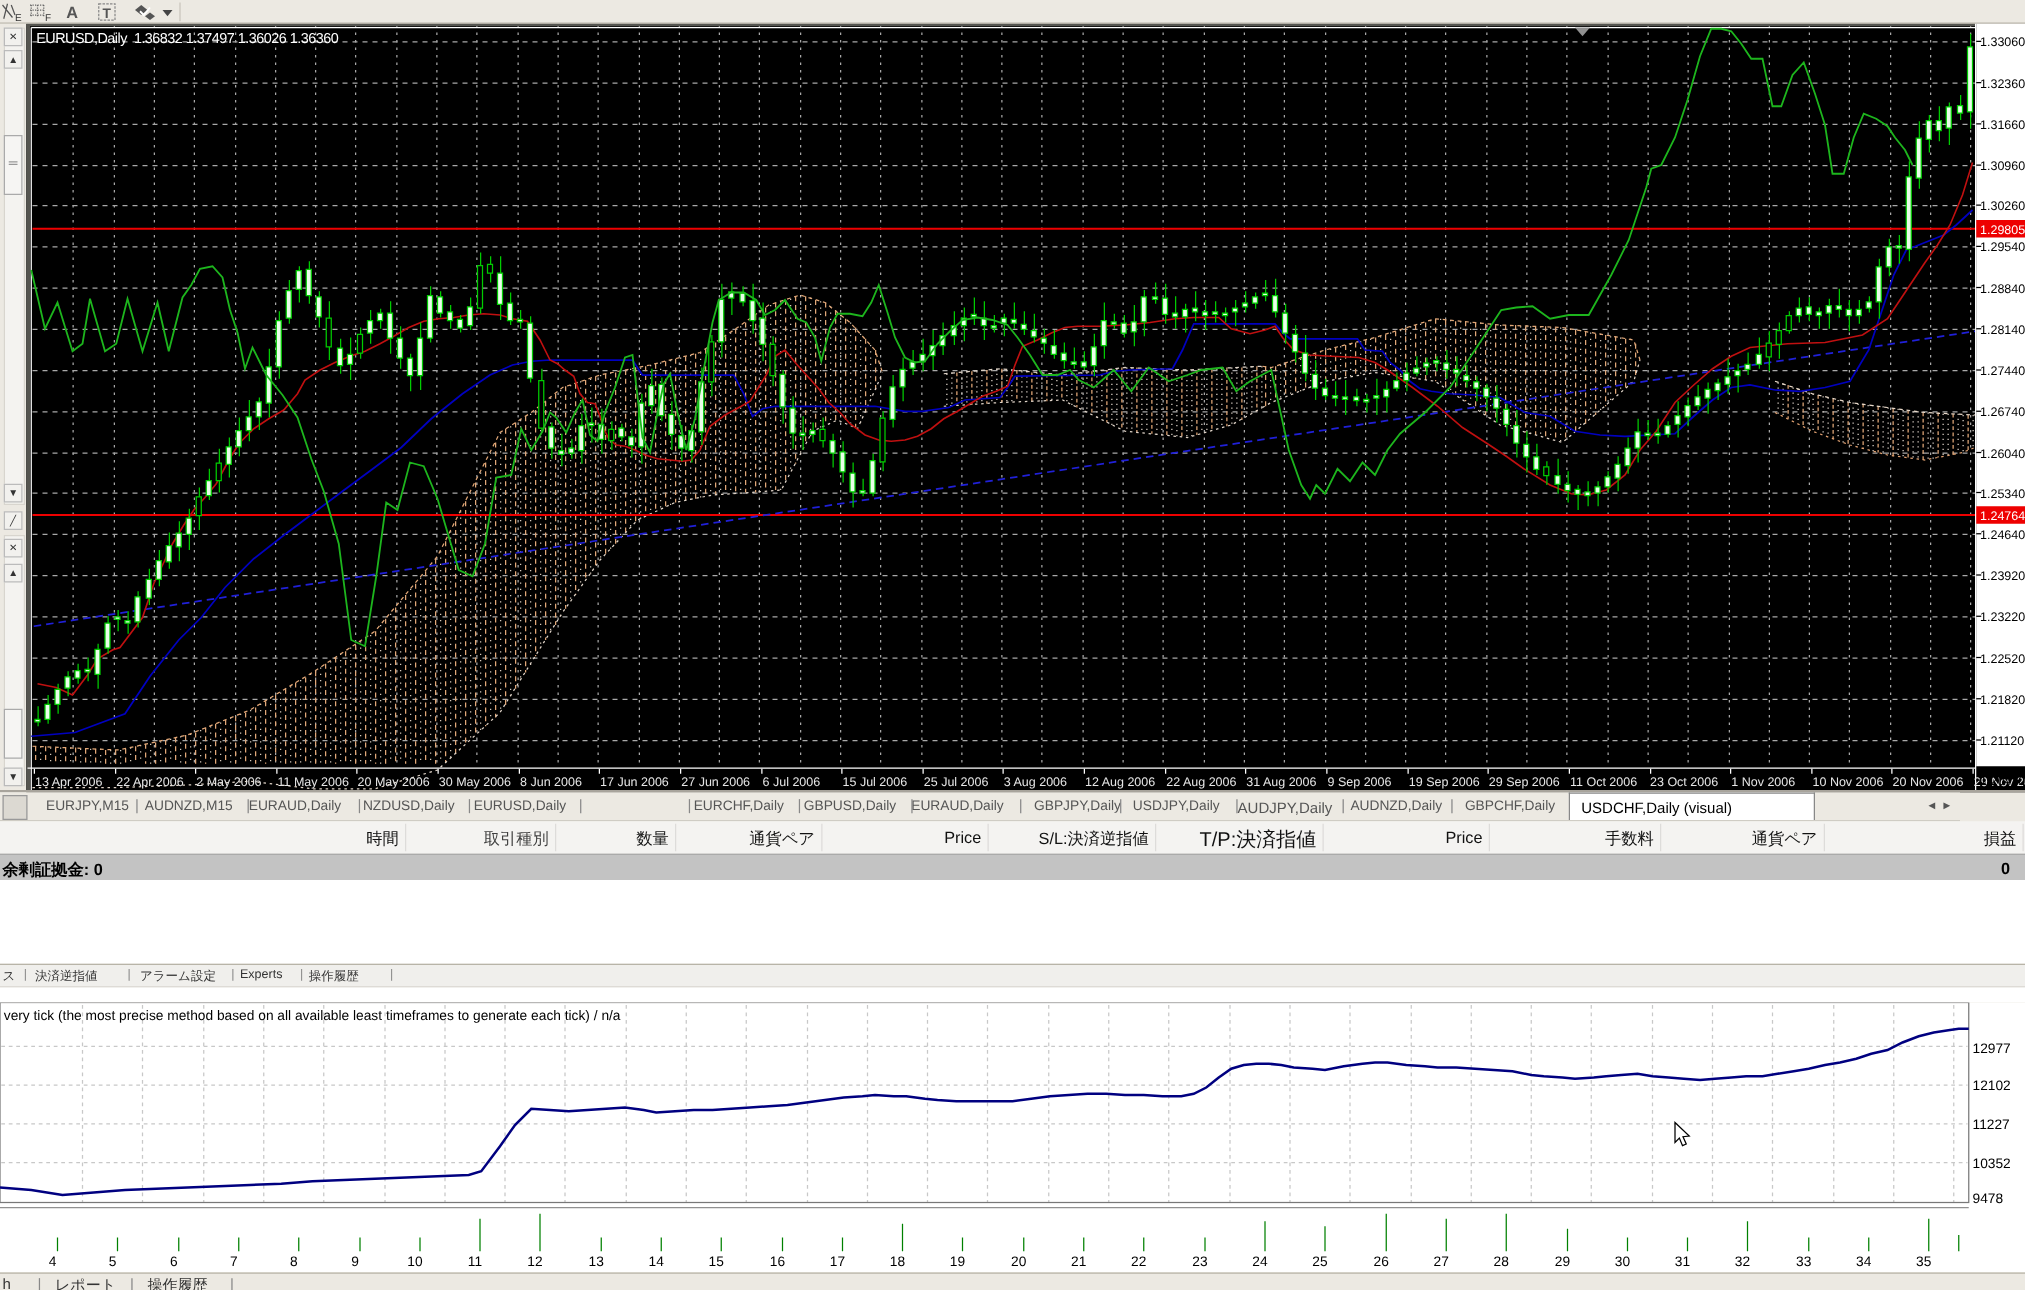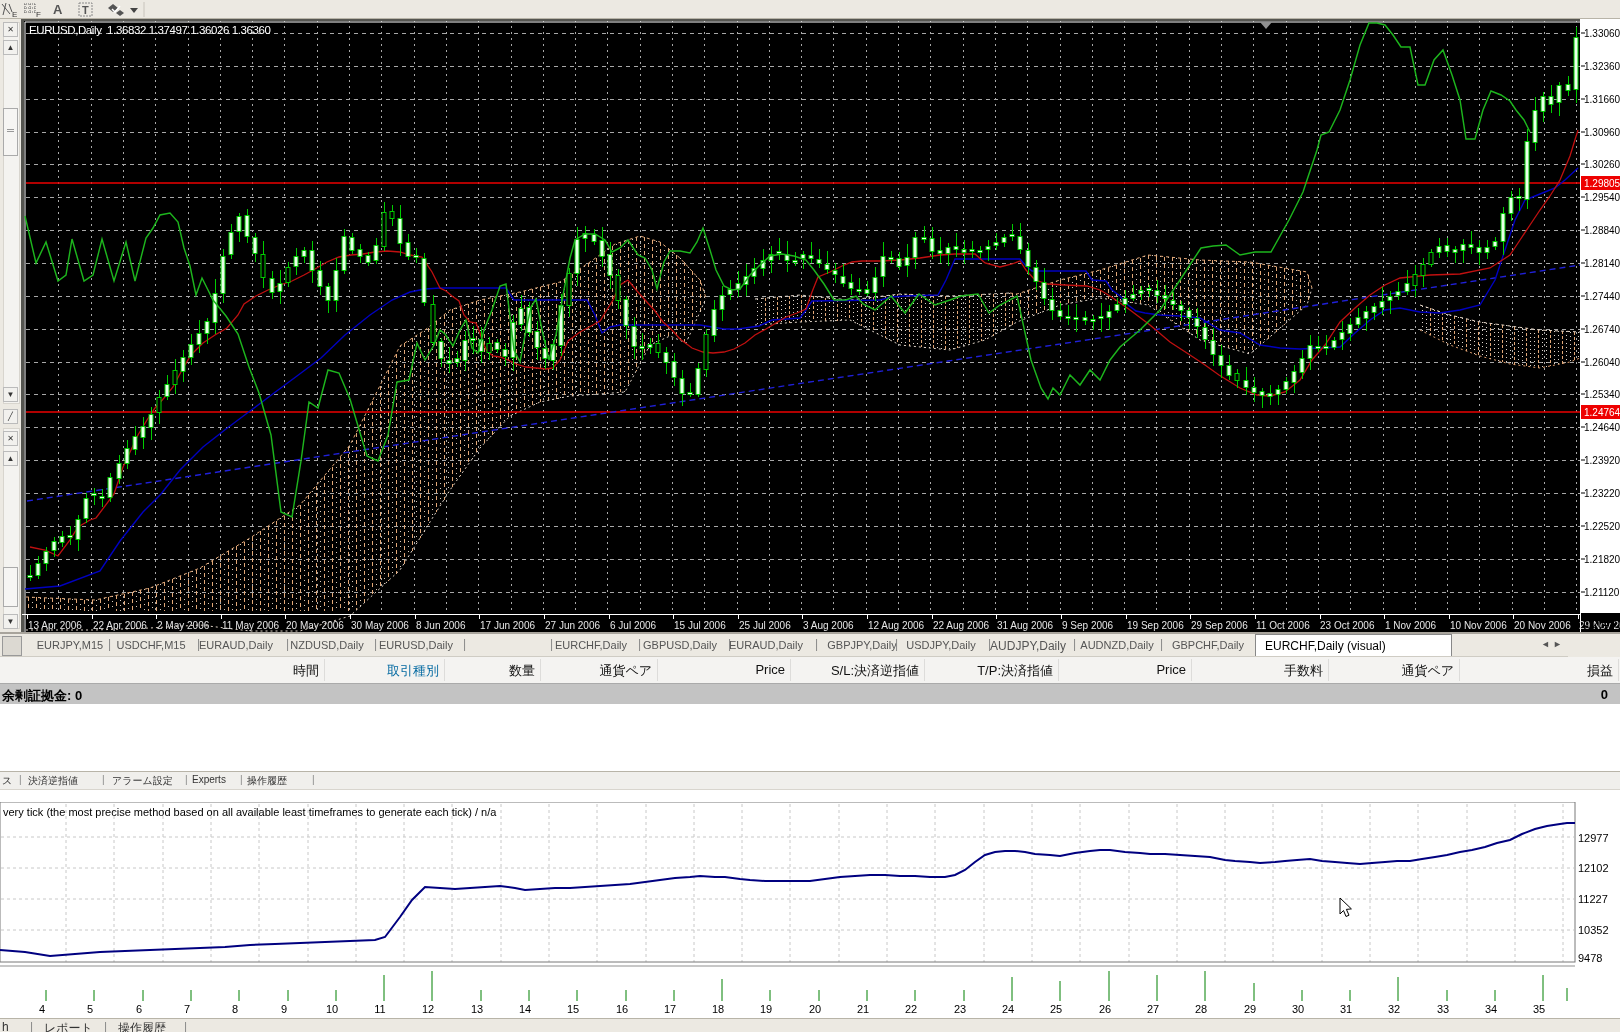--- a/index.html
+++ b/index.html
@@ -976,7 +976,7 @@
 <div class="abs" style="left:0;top:634px;width:1568px;height:23px;background:#ece9e2;border-bottom:1px solid #cfccc4;">
     <div class="abs" style="left:2px;top:2px;width:20px;height:20px;background:#dcd9d2;border:1px solid #999;"></div>
     <span style="position:absolute;left:70px;top:5px;font-size:11px;color:#555;transform:translateX(-50%);white-space:nowrap;">EURJPY,M15</span>
-    <span style="position:absolute;left:151px;top:5px;font-size:11px;color:#555;transform:translateX(-50%);white-space:nowrap;">USDCHF,M15</span>
+    <span style="position:absolute;left:151px;top:5px;font-size:11px;color:#555;transform:translateX(-50%);white-space:nowrap;">AUDNZD,M15</span>
     <span style="position:absolute;left:236px;top:5px;font-size:11px;color:#555;transform:translateX(-50%);white-space:nowrap;">EURAUD,Daily</span>
     <span style="position:absolute;left:327px;top:5px;font-size:11px;color:#555;transform:translateX(-50%);white-space:nowrap;">NZDUSD,Daily</span>
     <span style="position:absolute;left:416px;top:5px;font-size:11px;color:#555;transform:translateX(-50%);white-space:nowrap;">EURUSD,Daily</span>

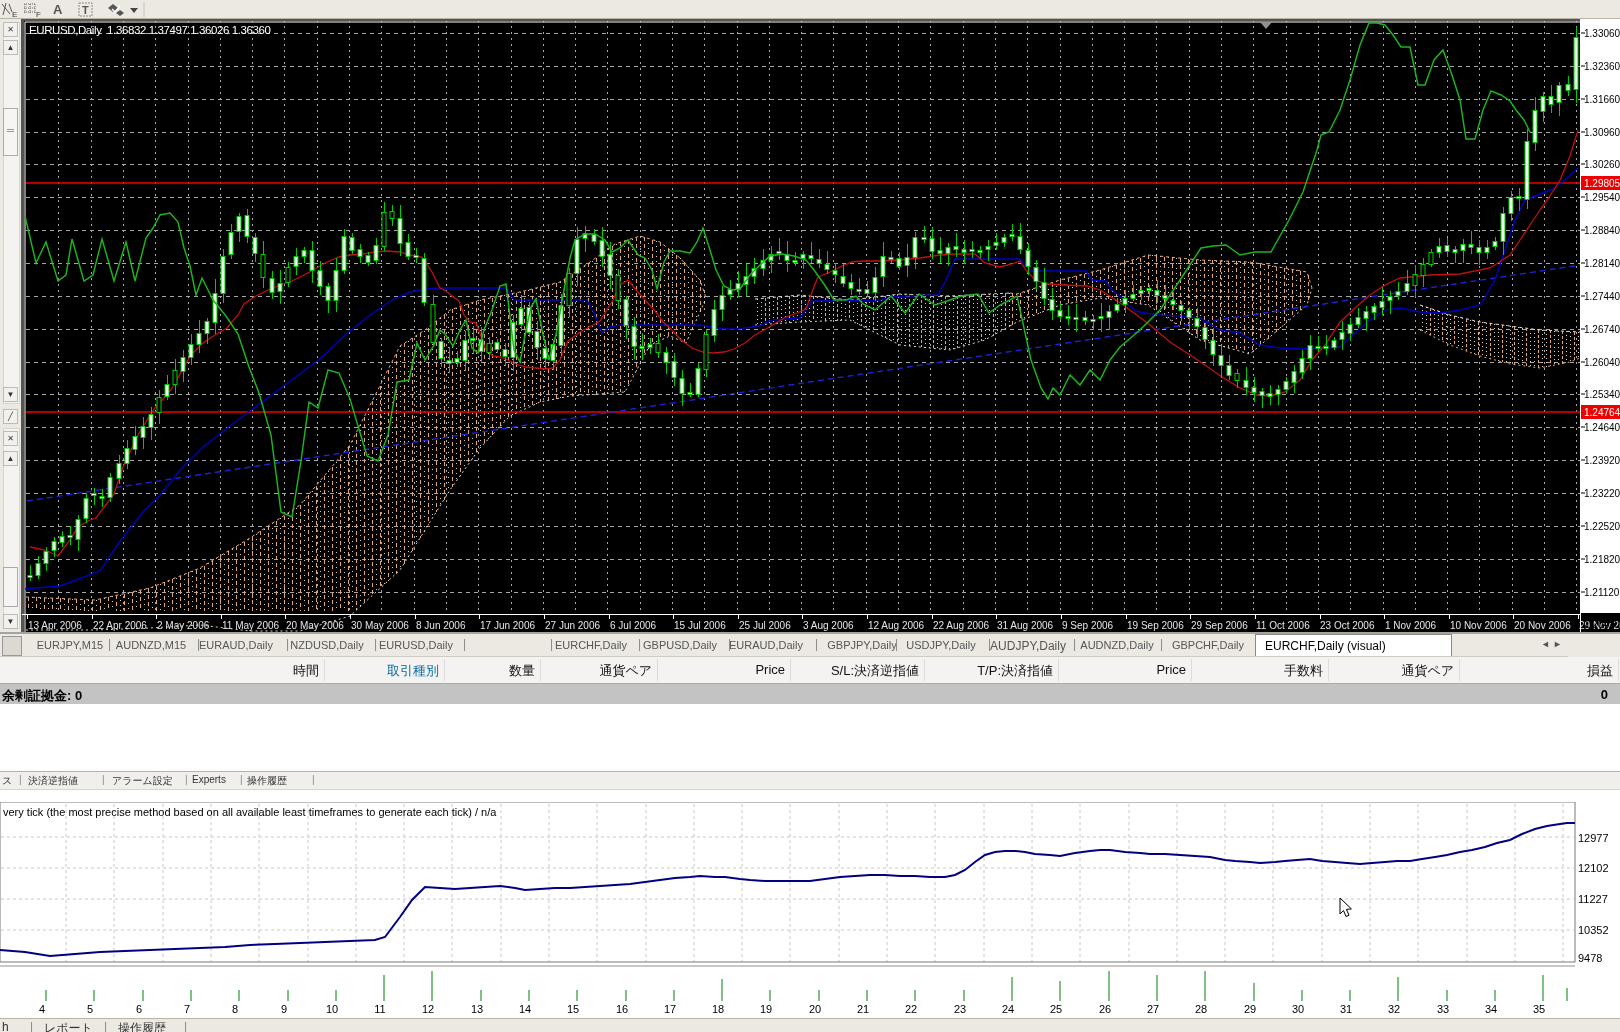--- a/index.html
+++ b/index.html
@@ -1002,7 +1002,7 @@
     <span style="position:absolute;left:988px;top:3px;font-size:12px;color:#888;">|</span>
     <span style="position:absolute;left:1073px;top:3px;font-size:12px;color:#888;">|</span>
     <span style="position:absolute;left:1160px;top:3px;font-size:12px;color:#888;">|</span>
-    <div class="abs" style="left:1255px;top:0px;width:197px;height:22px;background:#fff;border:1px solid #888;border-bottom:none;font-size:12px;color:#000;text-align:left;padding-left:9px;line-height:22px;">EURCHF,Daily (visual)</div>
+    <div class="abs" style="left:1255px;top:0px;width:197px;height:22px;background:#fff;border:1px solid #888;border-bottom:none;font-size:12px;color:#000;text-align:left;padding-left:9px;line-height:22px;">USDCHF,Daily (visual)</div>
     <span style="position:absolute;right:18px;top:5px;font-size:9px;color:#555;">◄</span>
     <span style="position:absolute;right:6px;top:5px;font-size:9px;color:#555;">►</span>
   </div>

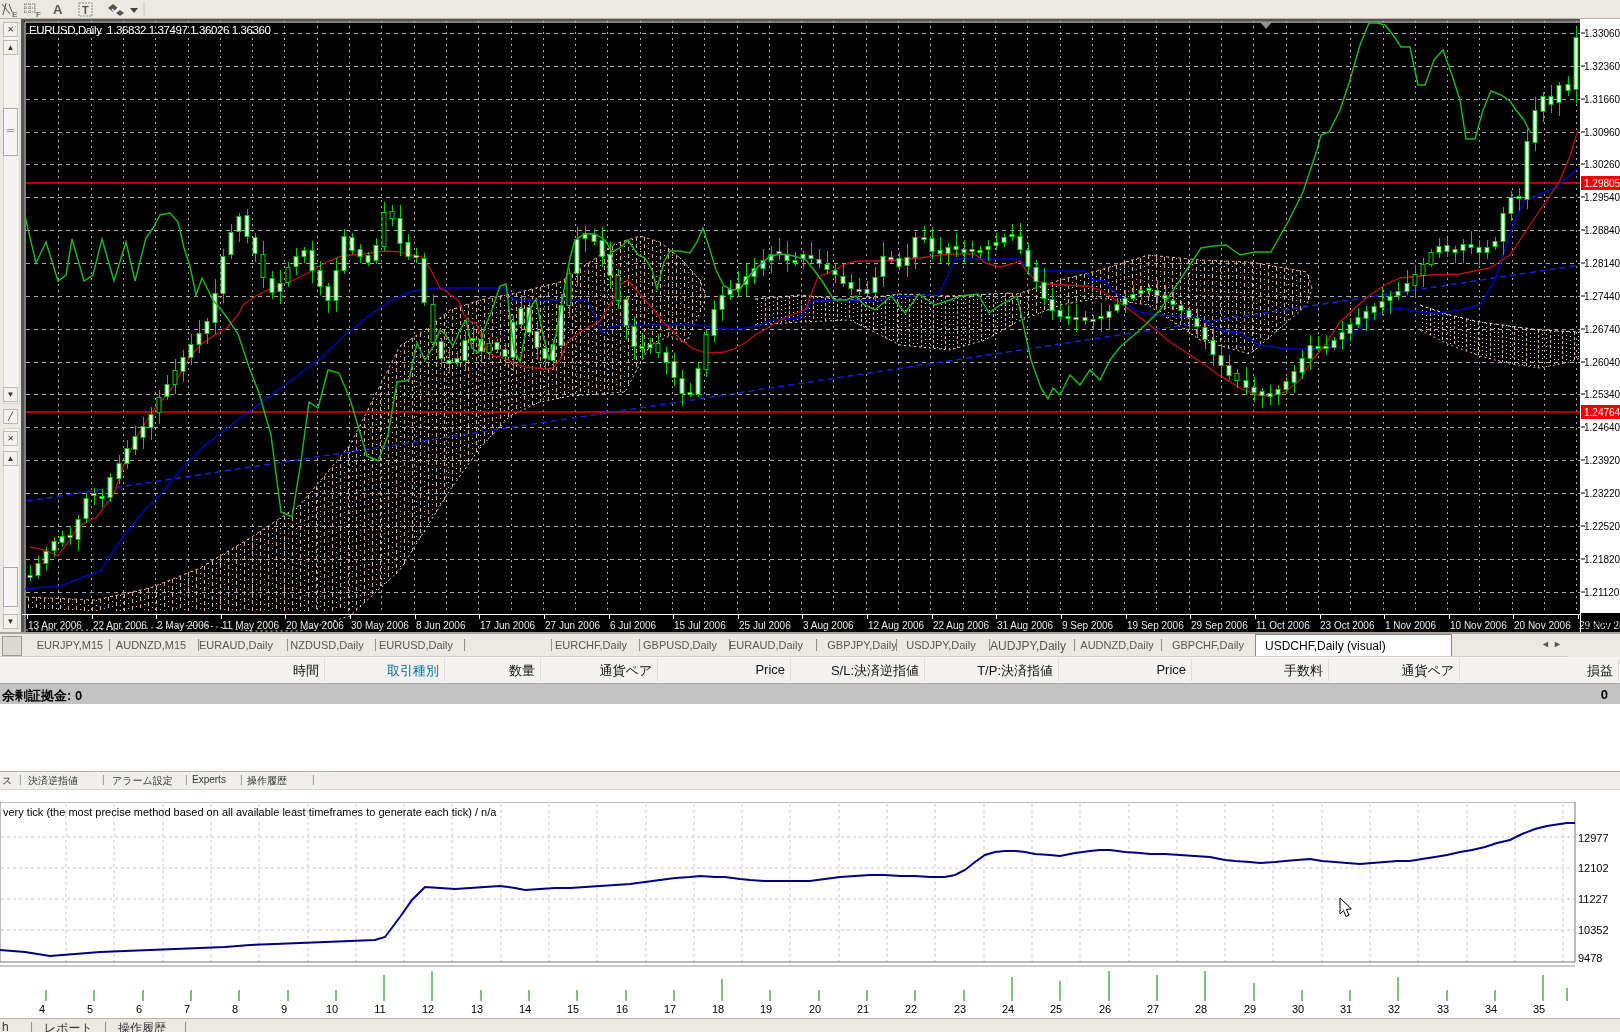--- a/index.html
+++ b/index.html
@@ -1009,7 +1009,7 @@
 <div class="abs" style="left:0;top:657px;width:1620px;height:26px;background:#f4f3f1;">
     <span style="position:absolute;right:1301px;top:5px;font-size:13px;color:#111;white-space:nowrap;">時間</span>
     <div style="position:absolute;left:324px;top:2px;width:1px;height:22px;background:#dddcda;"></div>
-    <span style="position:absolute;right:1181px;top:5px;font-size:13px;color:#0369a1;white-space:nowrap;">取引種別</span>
+    <span style="position:absolute;right:1181px;top:5px;font-size:13px;color:#404040;white-space:nowrap;">取引種別</span>
     <div style="position:absolute;left:444px;top:2px;width:1px;height:22px;background:#dddcda;"></div>
     <span style="position:absolute;right:1085px;top:5px;font-size:13px;color:#111;white-space:nowrap;">数量</span>
     <div style="position:absolute;left:540px;top:2px;width:1px;height:22px;background:#dddcda;"></div>

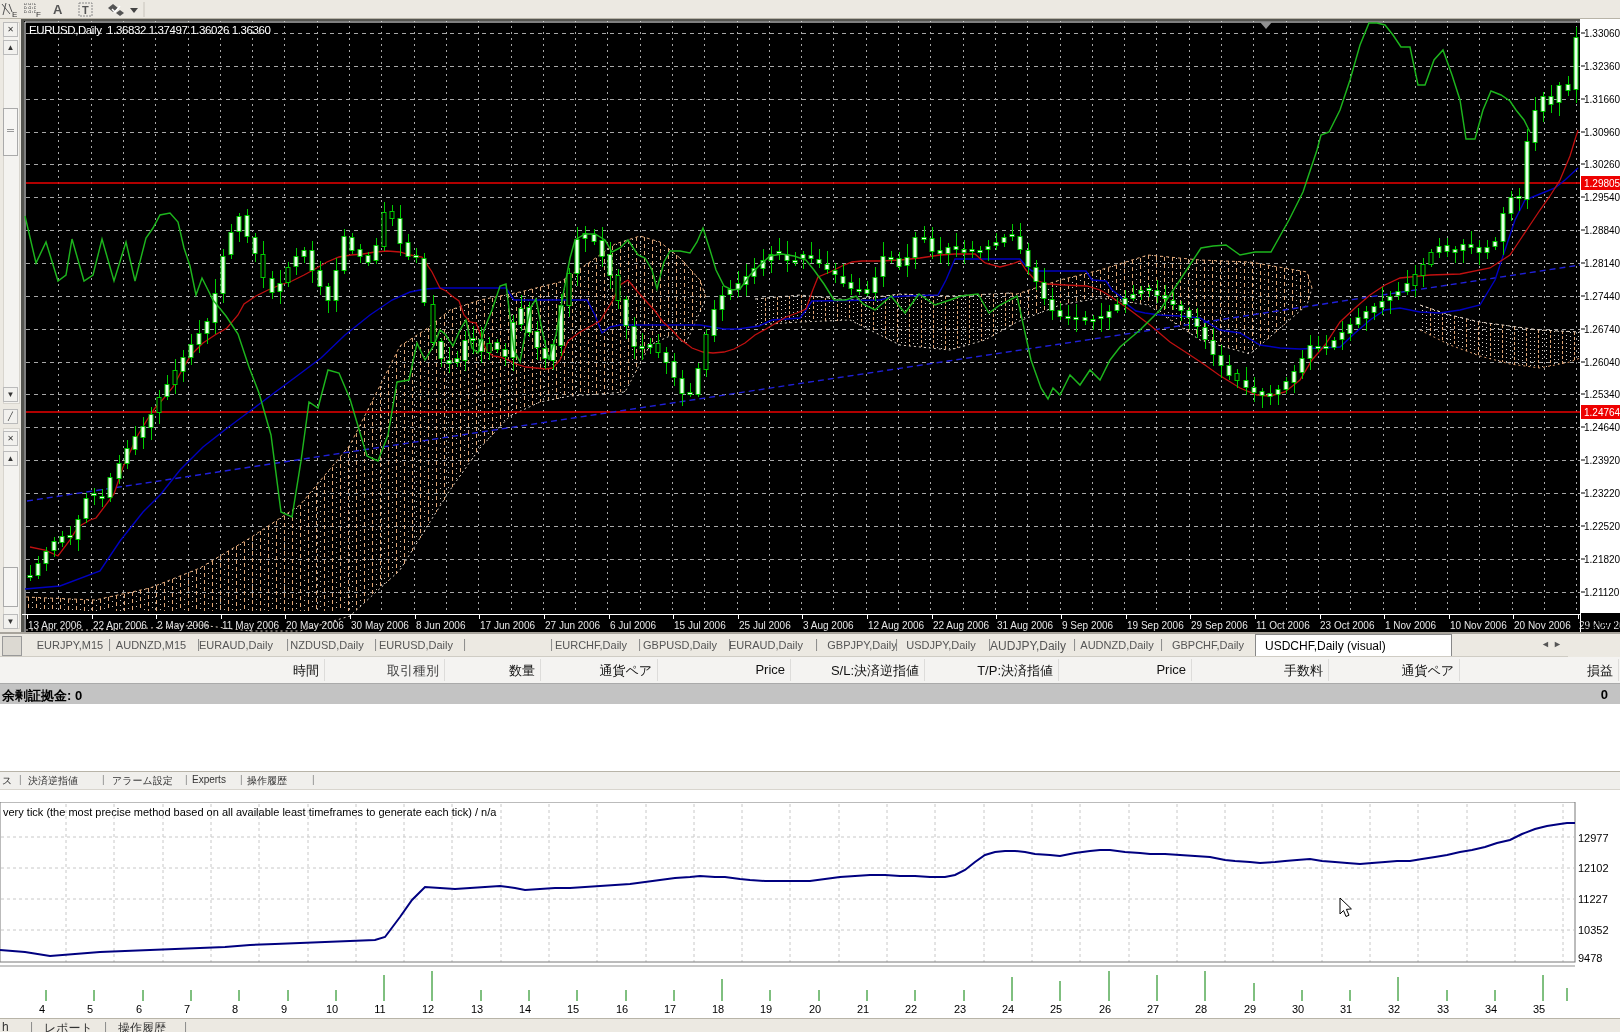--- a/index.html
+++ b/index.html
@@ -1019,7 +1019,7 @@
     <div style="position:absolute;left:790px;top:2px;width:1px;height:22px;background:#dddcda;"></div>
     <span style="position:absolute;right:701px;top:5px;font-size:13px;color:#111;white-space:nowrap;">S/L:決済逆指値</span>
     <div style="position:absolute;left:924px;top:2px;width:1px;height:22px;background:#dddcda;"></div>
-    <span style="position:absolute;right:567px;top:5px;font-size:13px;color:#111;white-space:nowrap;">T/P:決済指値</span>
+    <span style="position:absolute;right:567px;top:5px;font-size:16px;color:#111;white-space:nowrap;">T/P:決済指値</span>
     <div style="position:absolute;left:1058px;top:2px;width:1px;height:22px;background:#dddcda;"></div>
     <span style="position:absolute;right:434px;top:5px;font-size:13px;color:#111;white-space:nowrap;">Price</span>
     <div style="position:absolute;left:1191px;top:2px;width:1px;height:22px;background:#dddcda;"></div>

